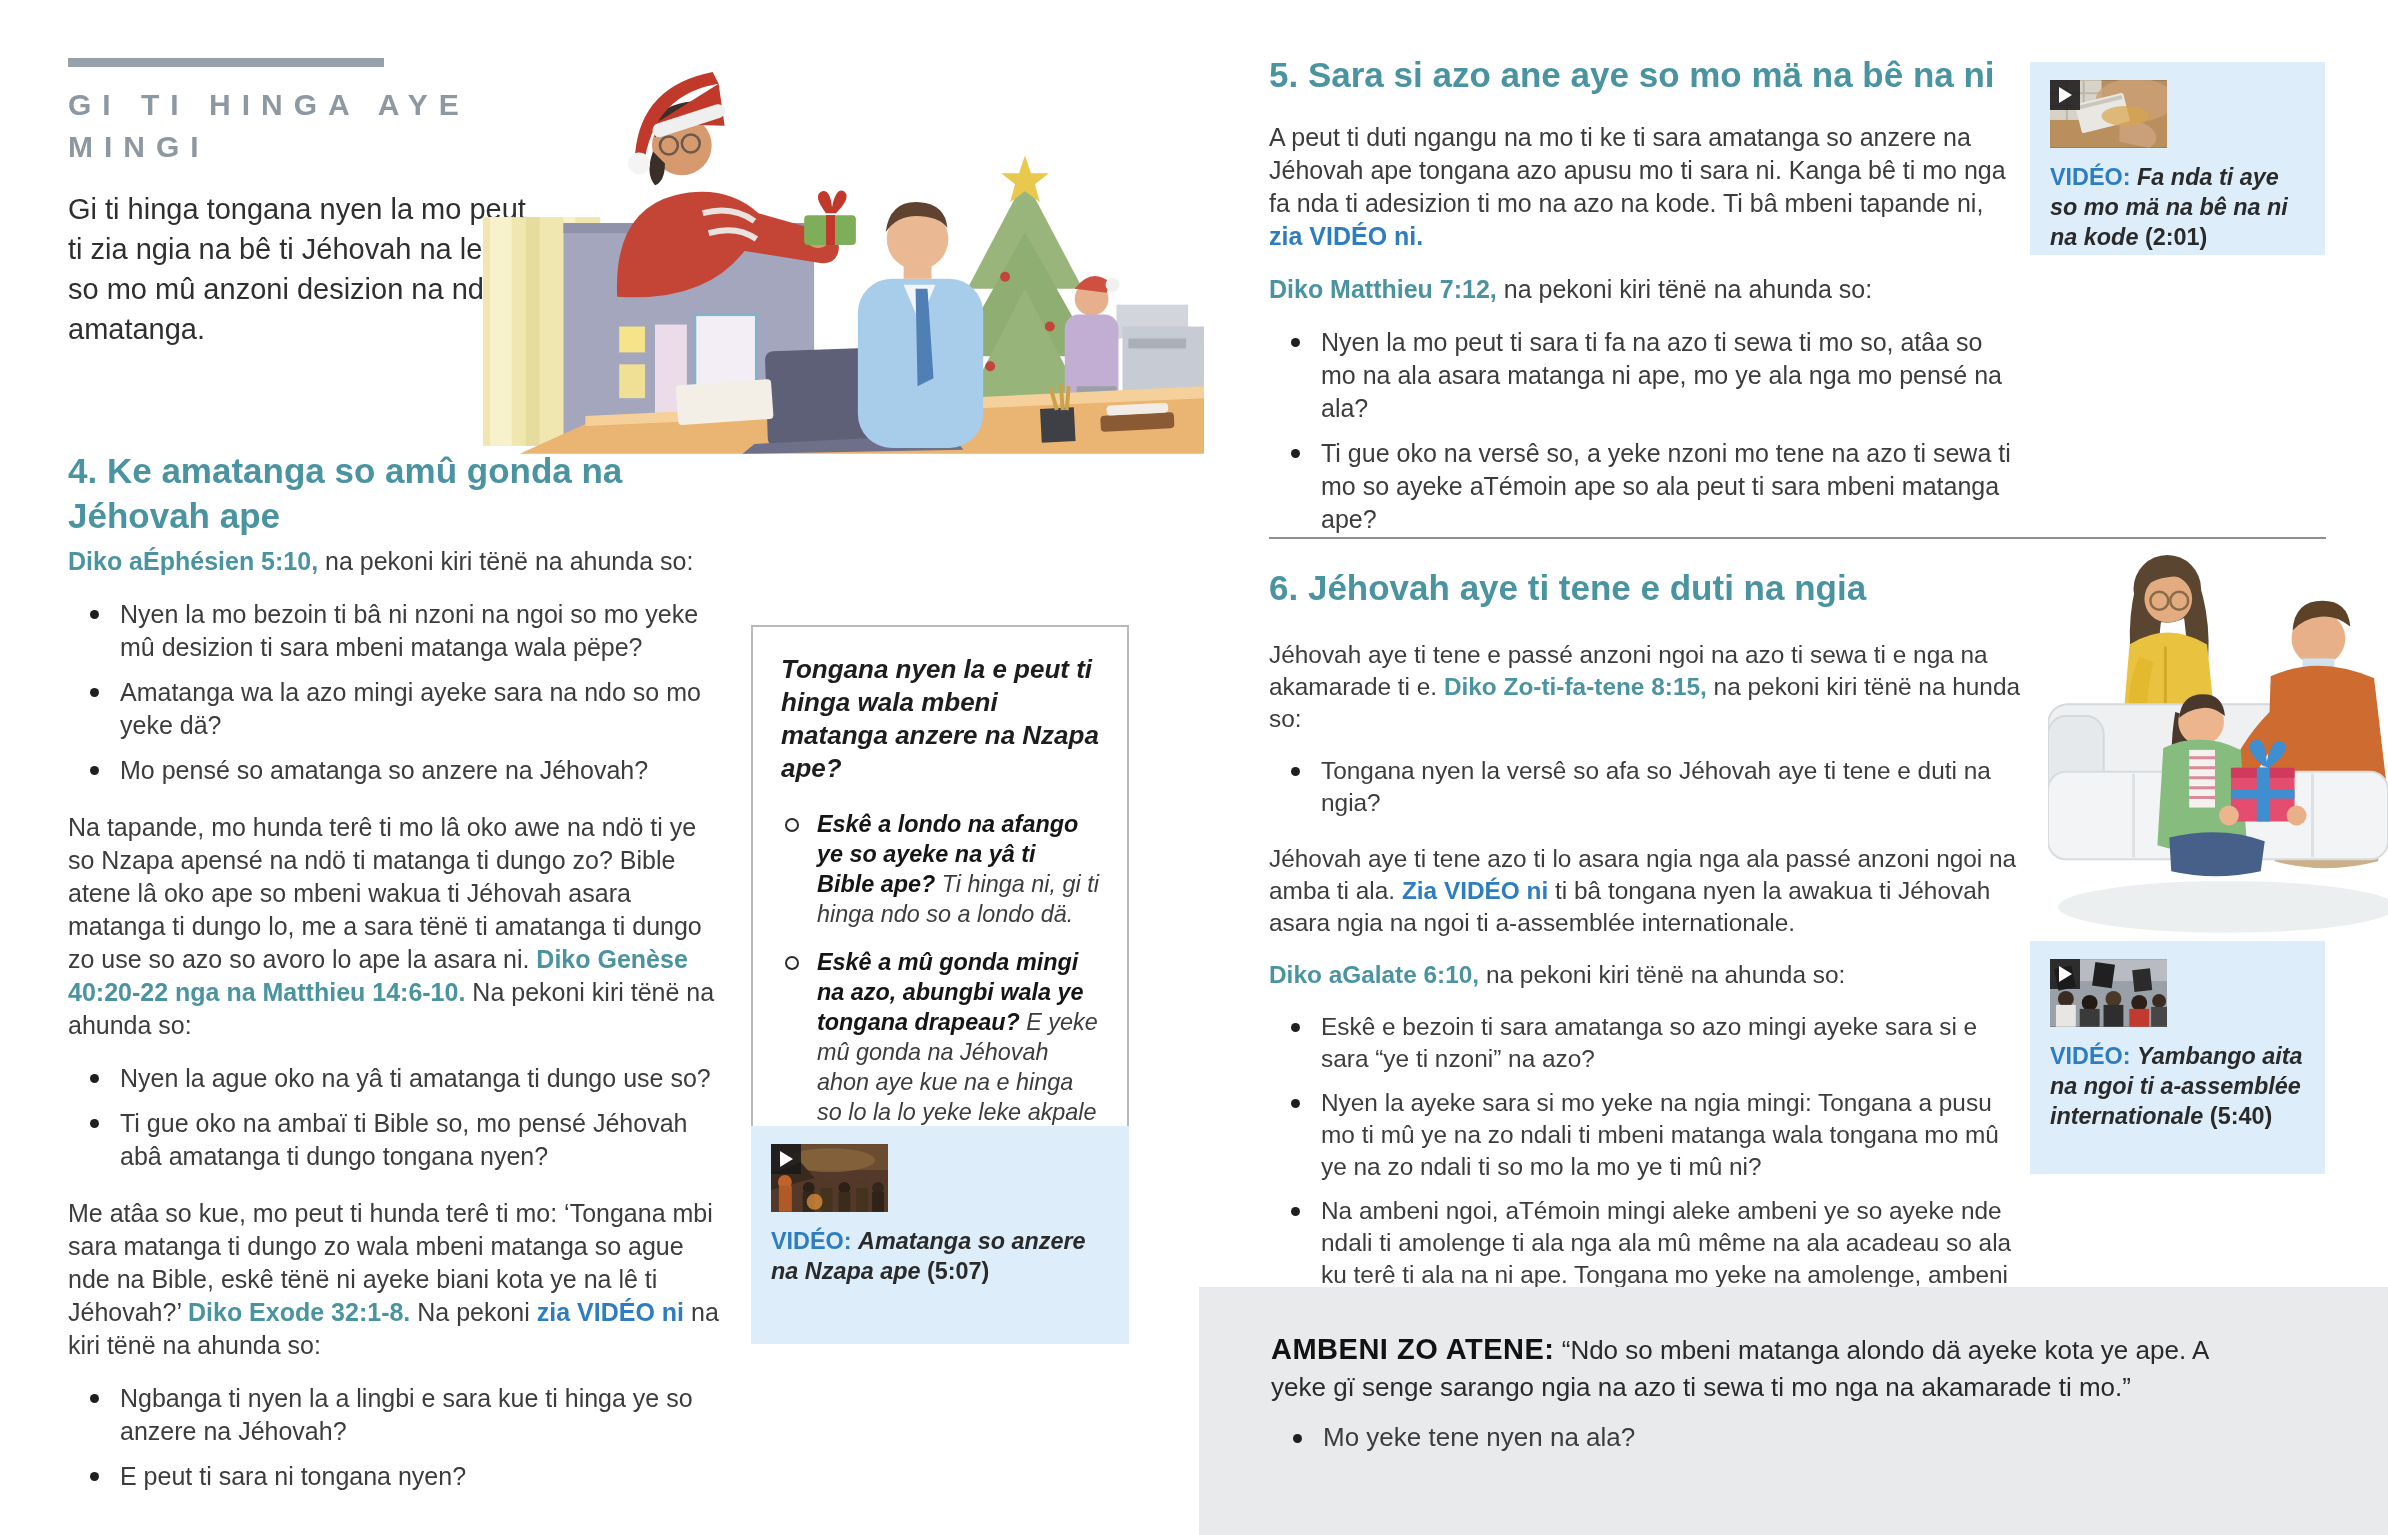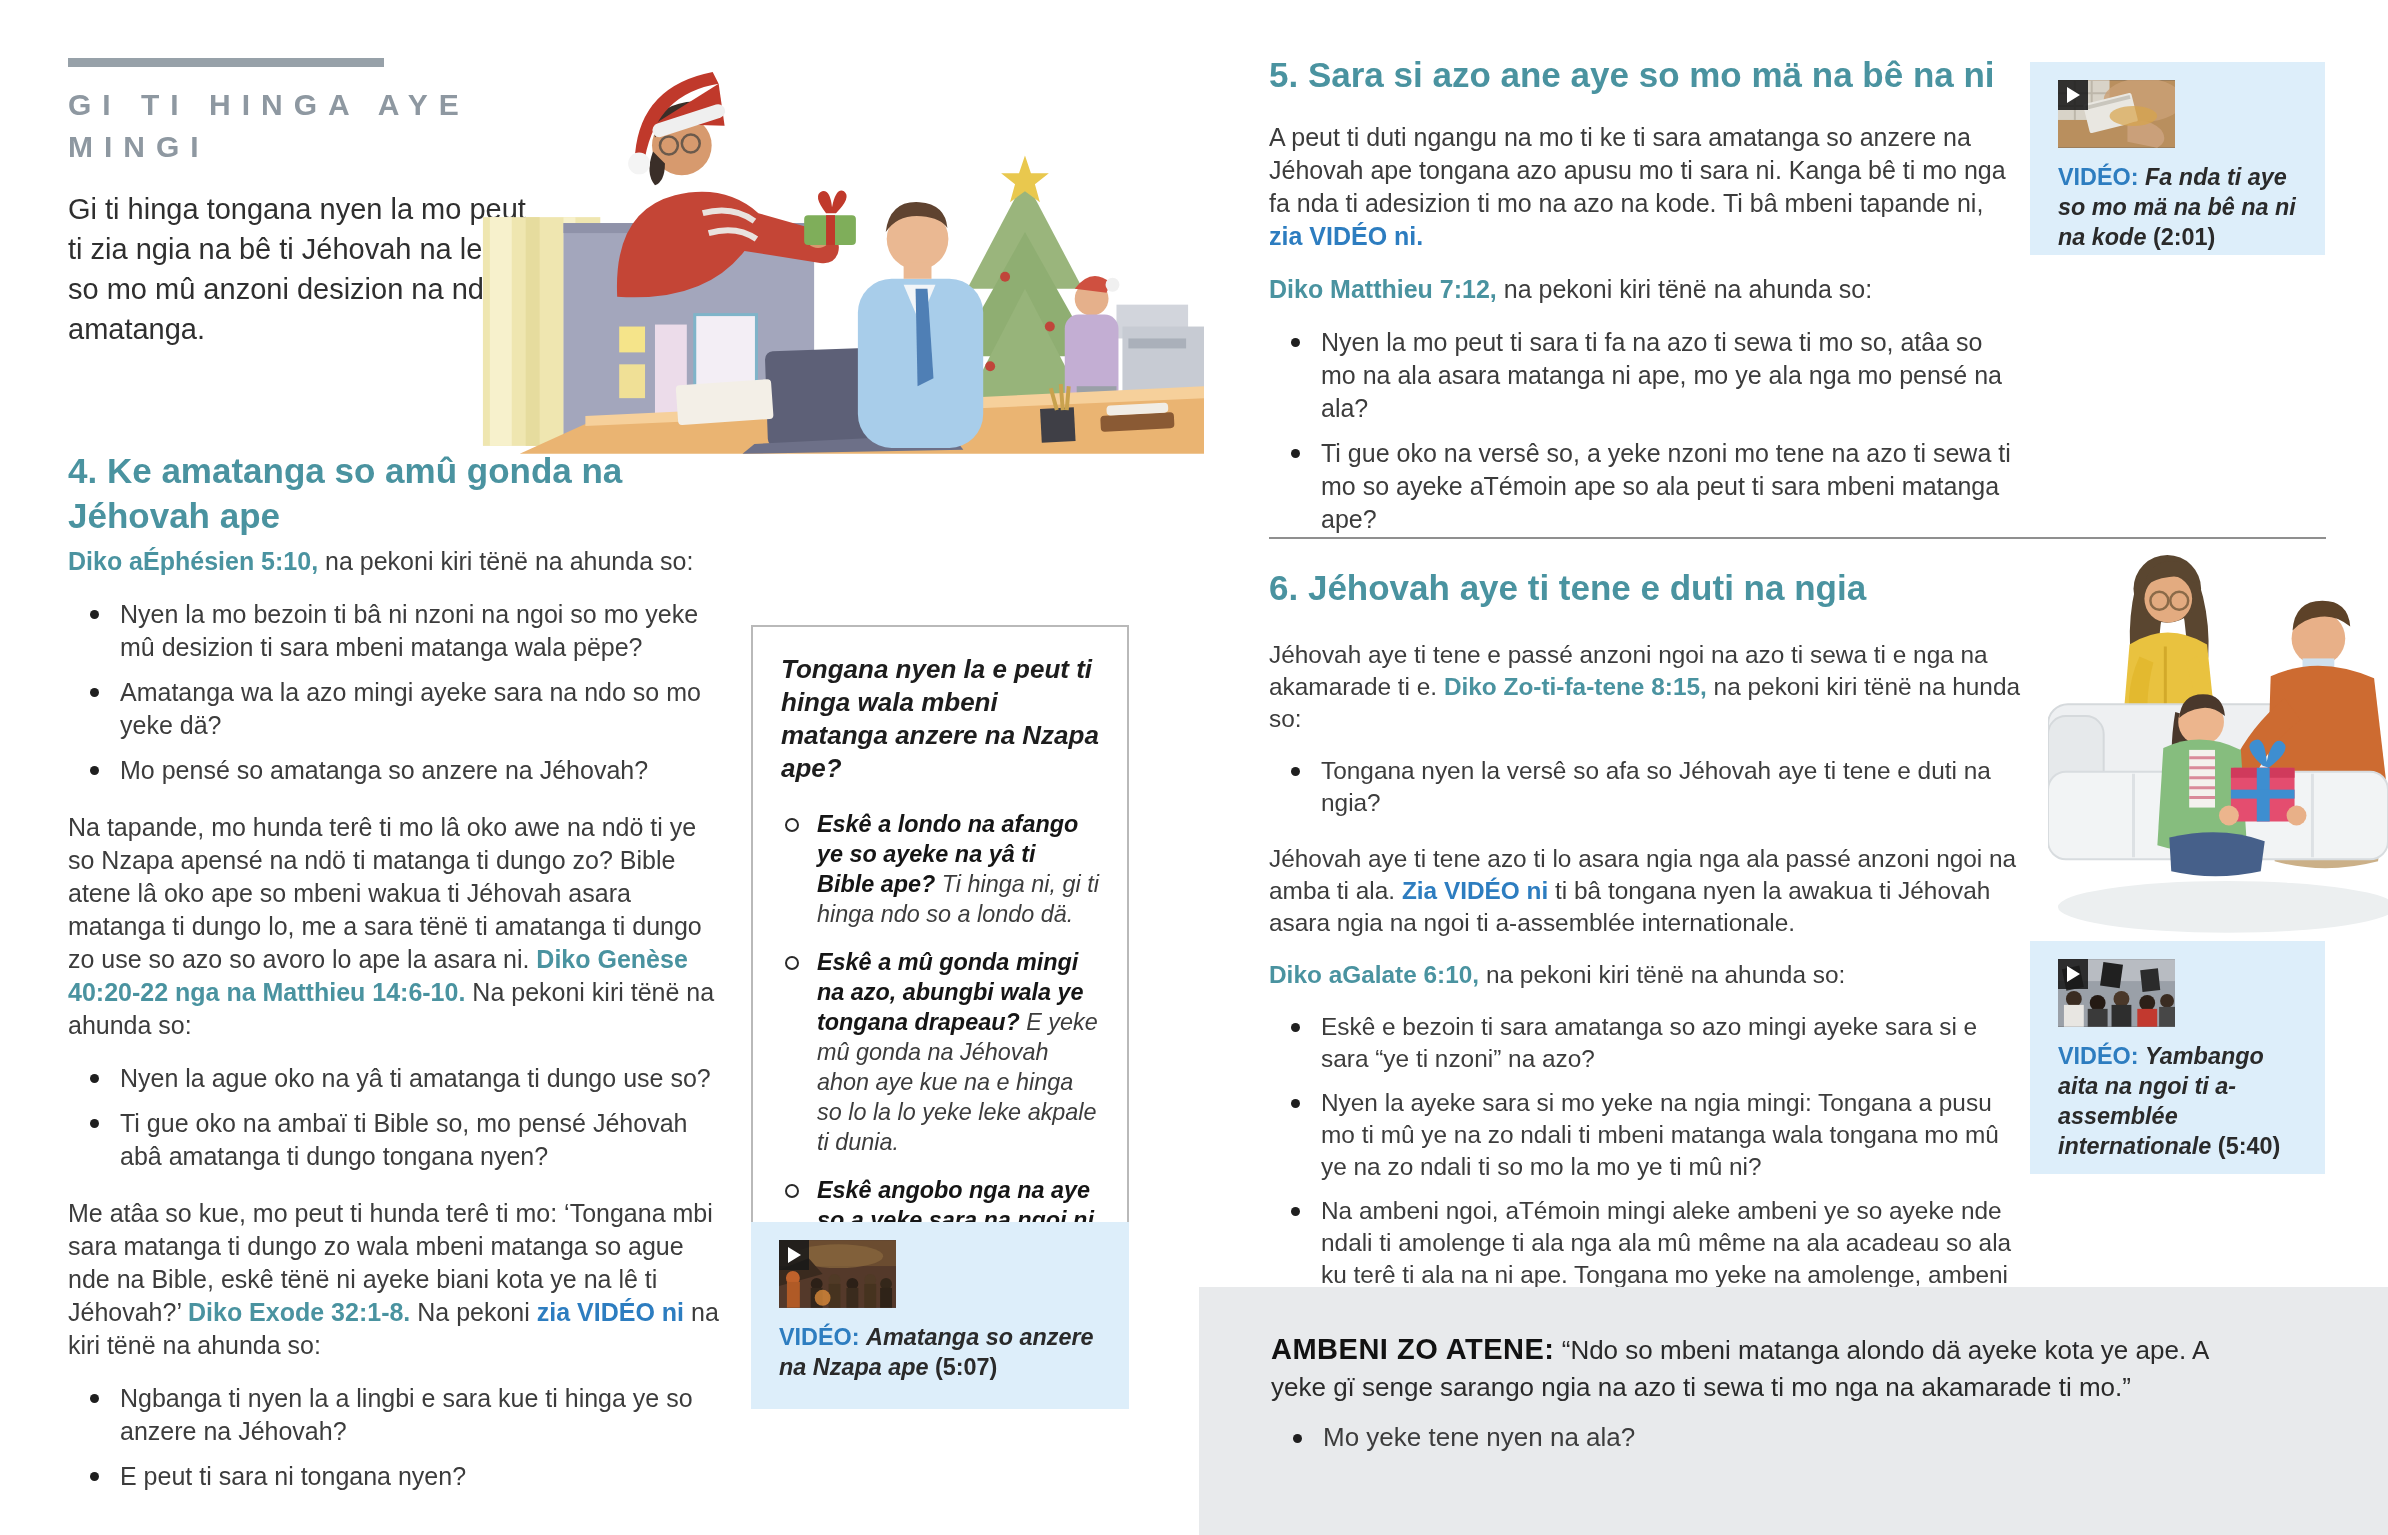--- a/index.html
+++ b/index.html
@@ -37,7 +37,7 @@
   ul.circles b{color:#151515;}
 
   
-  .vbox{background:#ddeefa;box-sizing:border-box;padding:18px 28px;}
+  .vbox{background:#ddeefa;box-sizing:border-box;padding:18px 20px;}
   .vbox-left{left:751px;top:1222px;width:378px;height:187px;}
   .vbox-tr{left:2030px;top:62px;width:295px;height:193px;}
   .vbox-r{left:2030px;top:941px;width:295px;height:233px;}

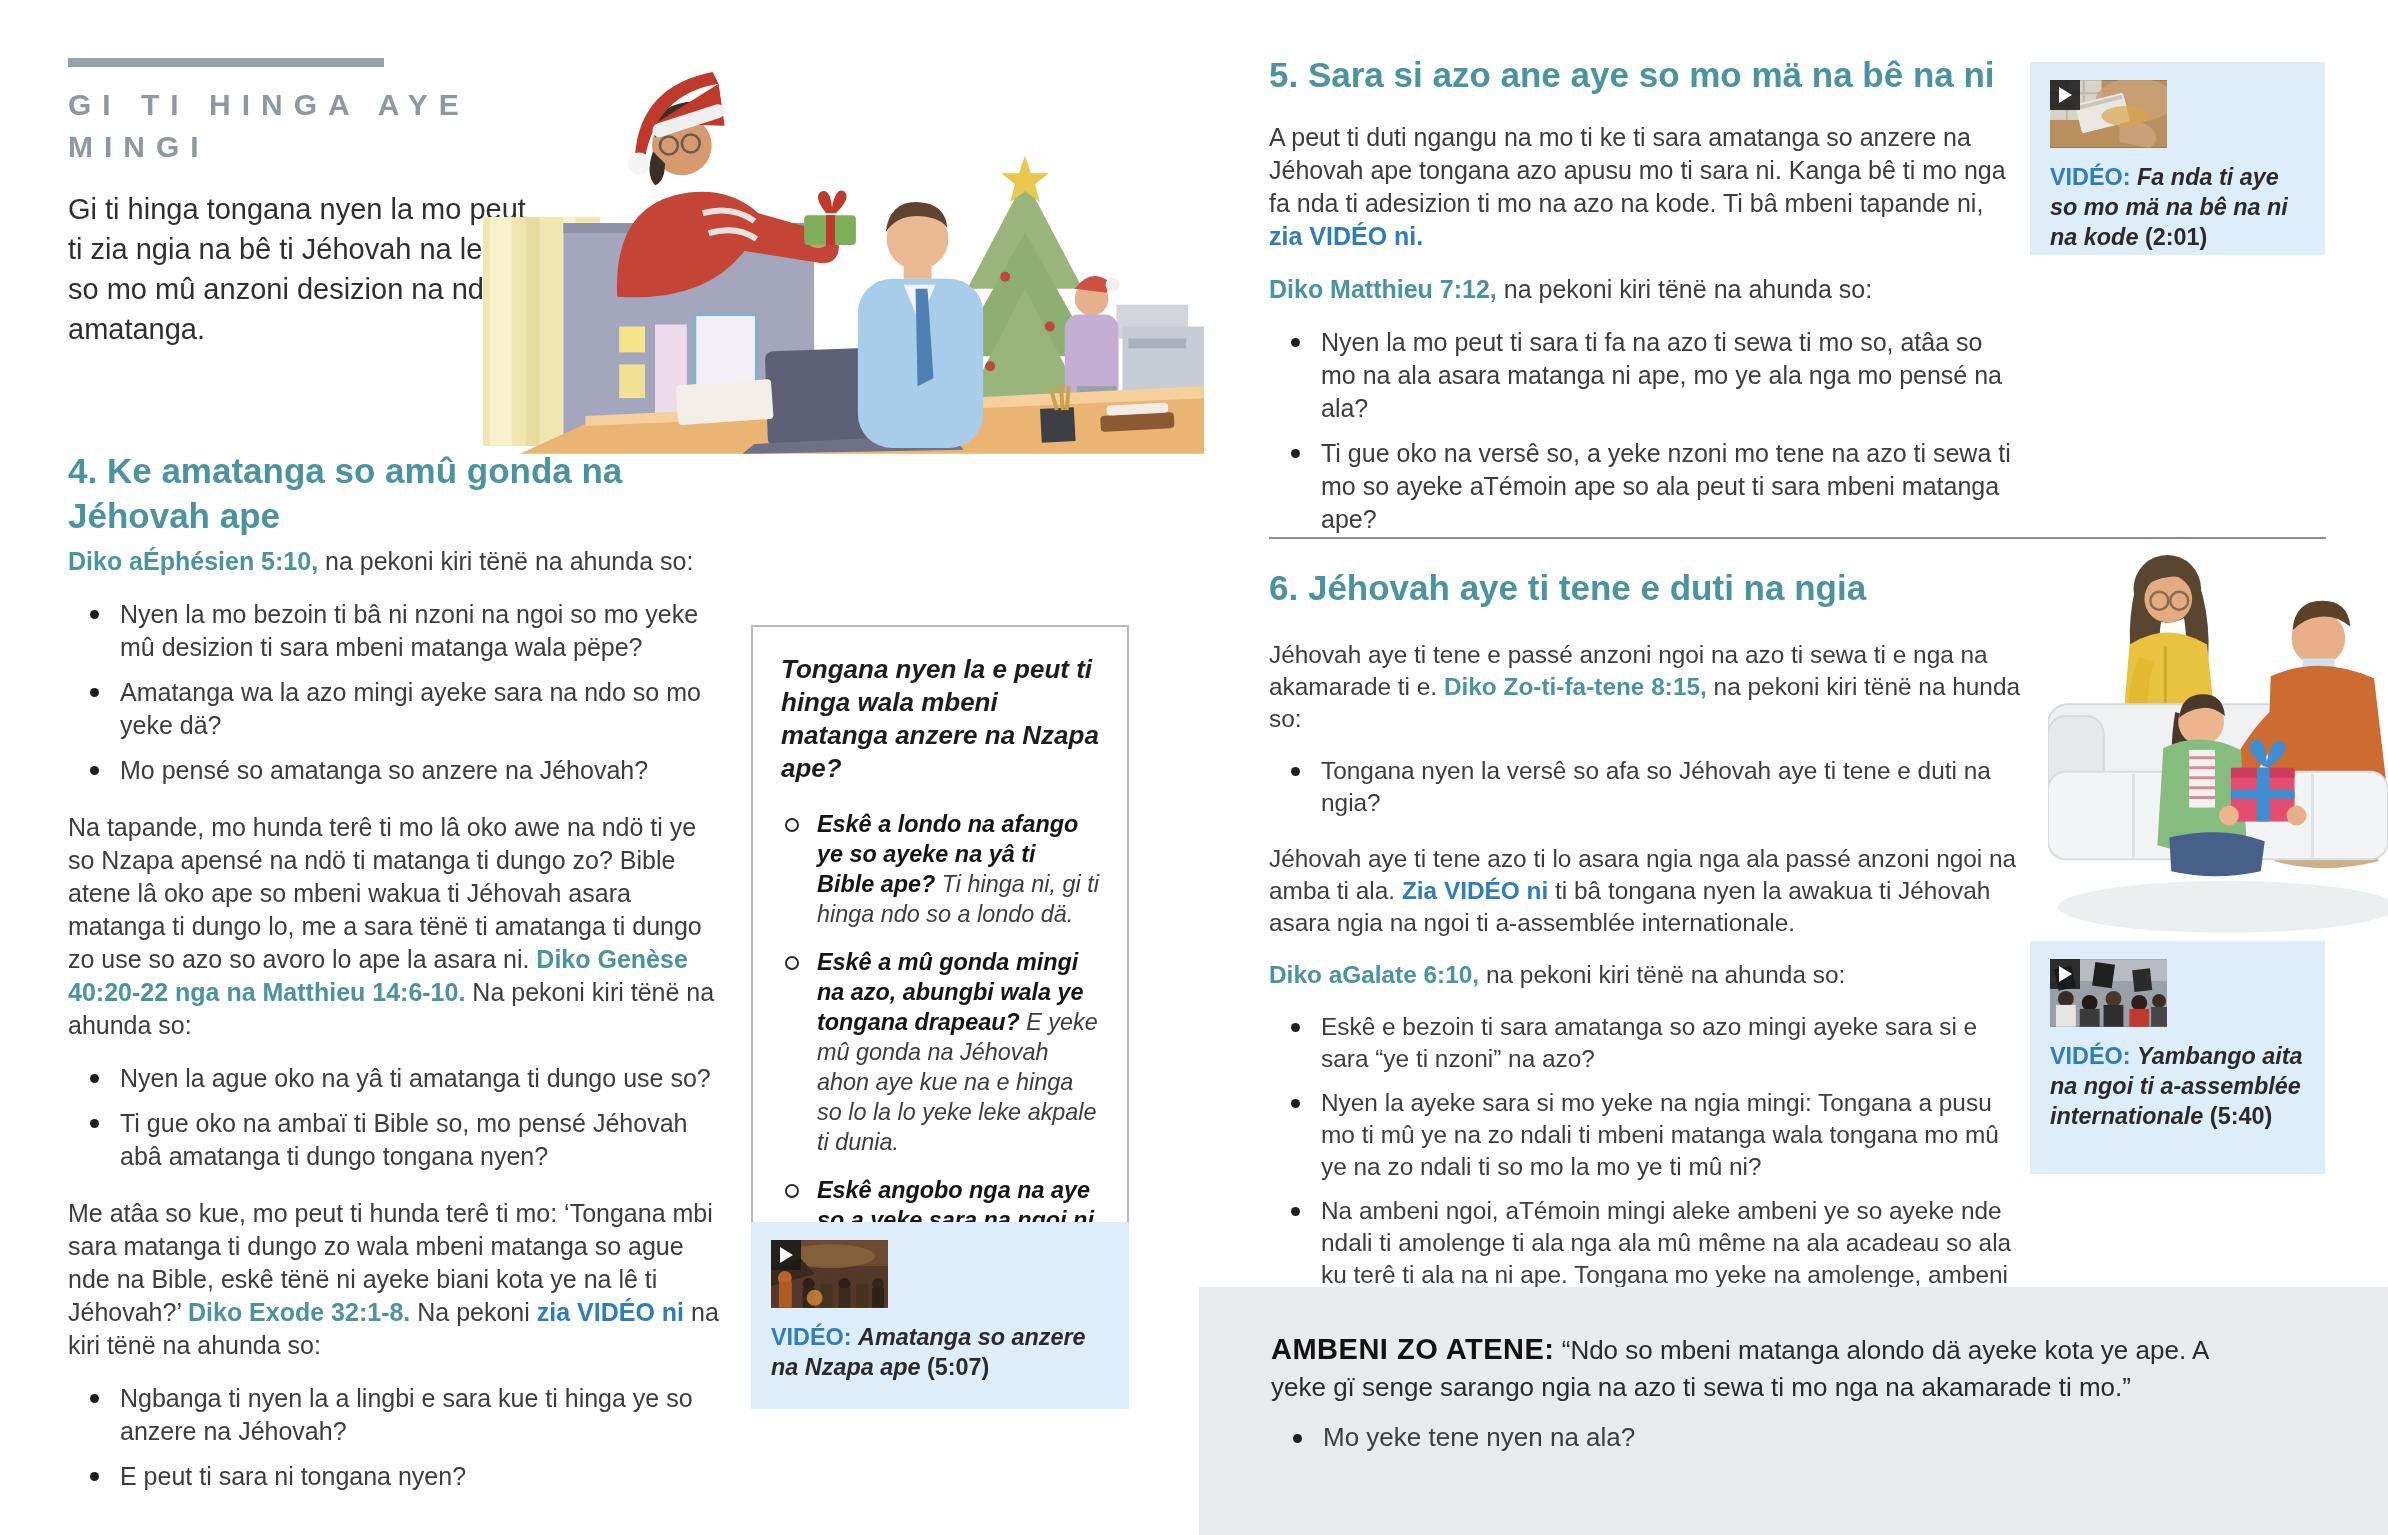--- a/index.html
+++ b/index.html
@@ -38,7 +38,7 @@
 
   
   .vbox{background:#ddeefa;box-sizing:border-box;padding:18px 20px;}
-  .vbox-left{left:751px;top:1222px;width:378px;height:187px;}
+  .vbox-left{left:751px;top:1126px;width:378px;height:218px;}
   .vbox-tr{left:2030px;top:62px;width:295px;height:193px;}
   .vbox-r{left:2030px;top:941px;width:295px;height:233px;}
   .thumb{position:relative;width:117px;height:68px;overflow:hidden;background:#555;}

